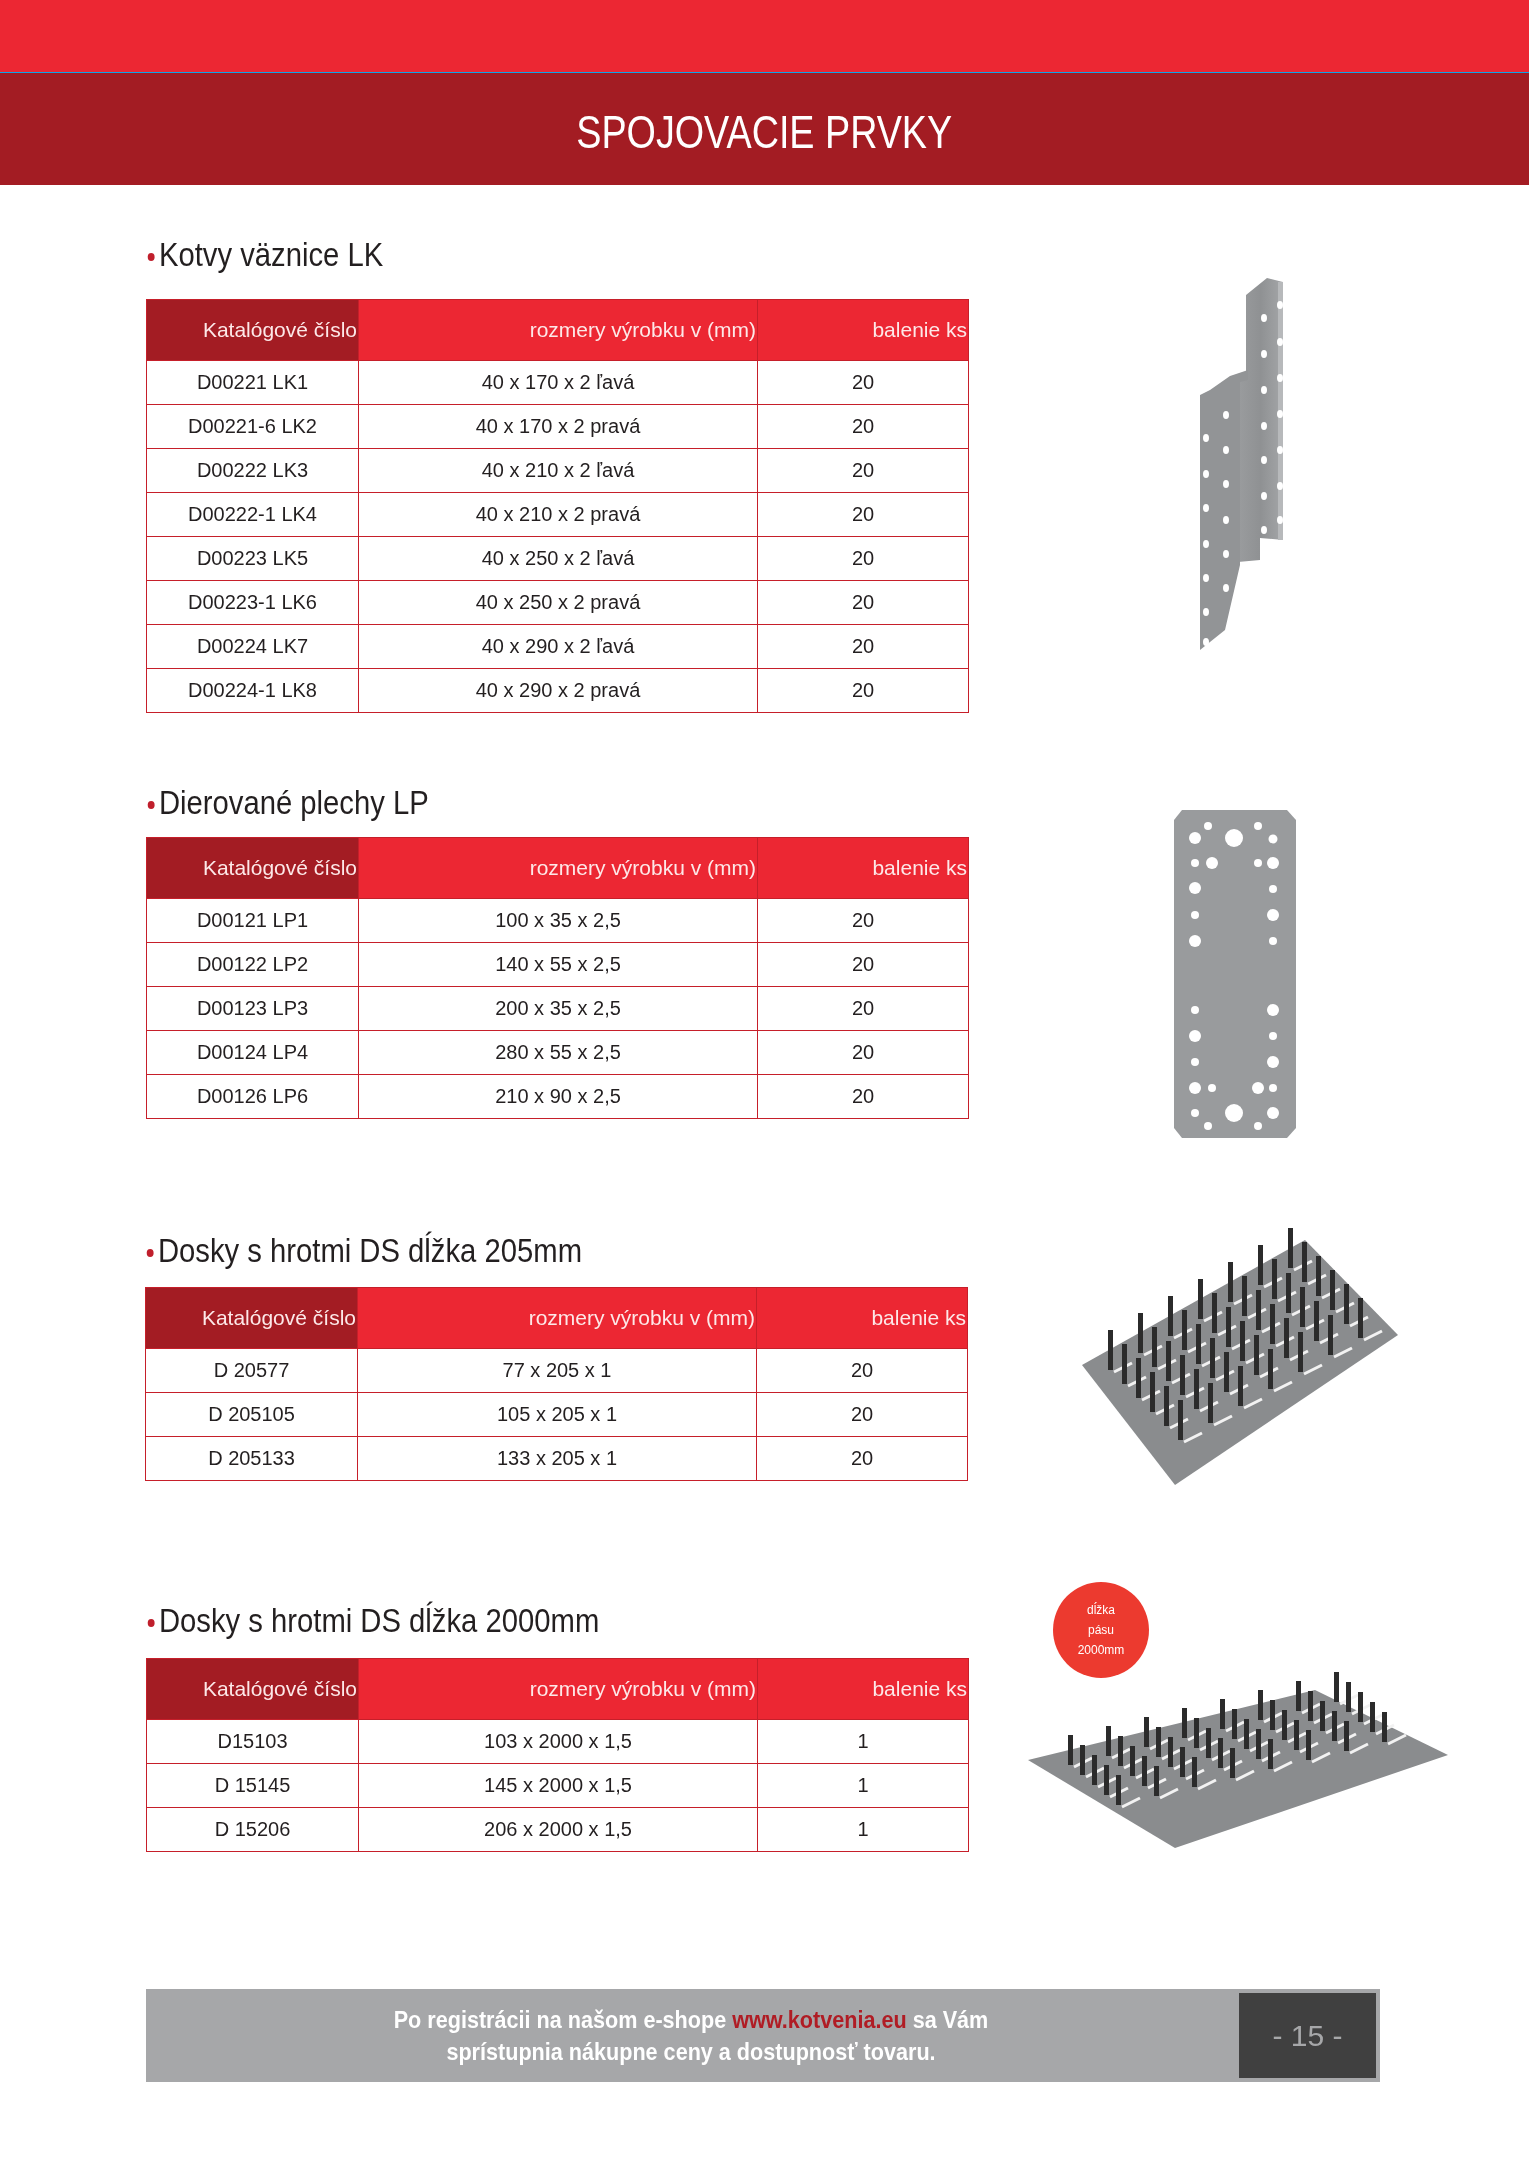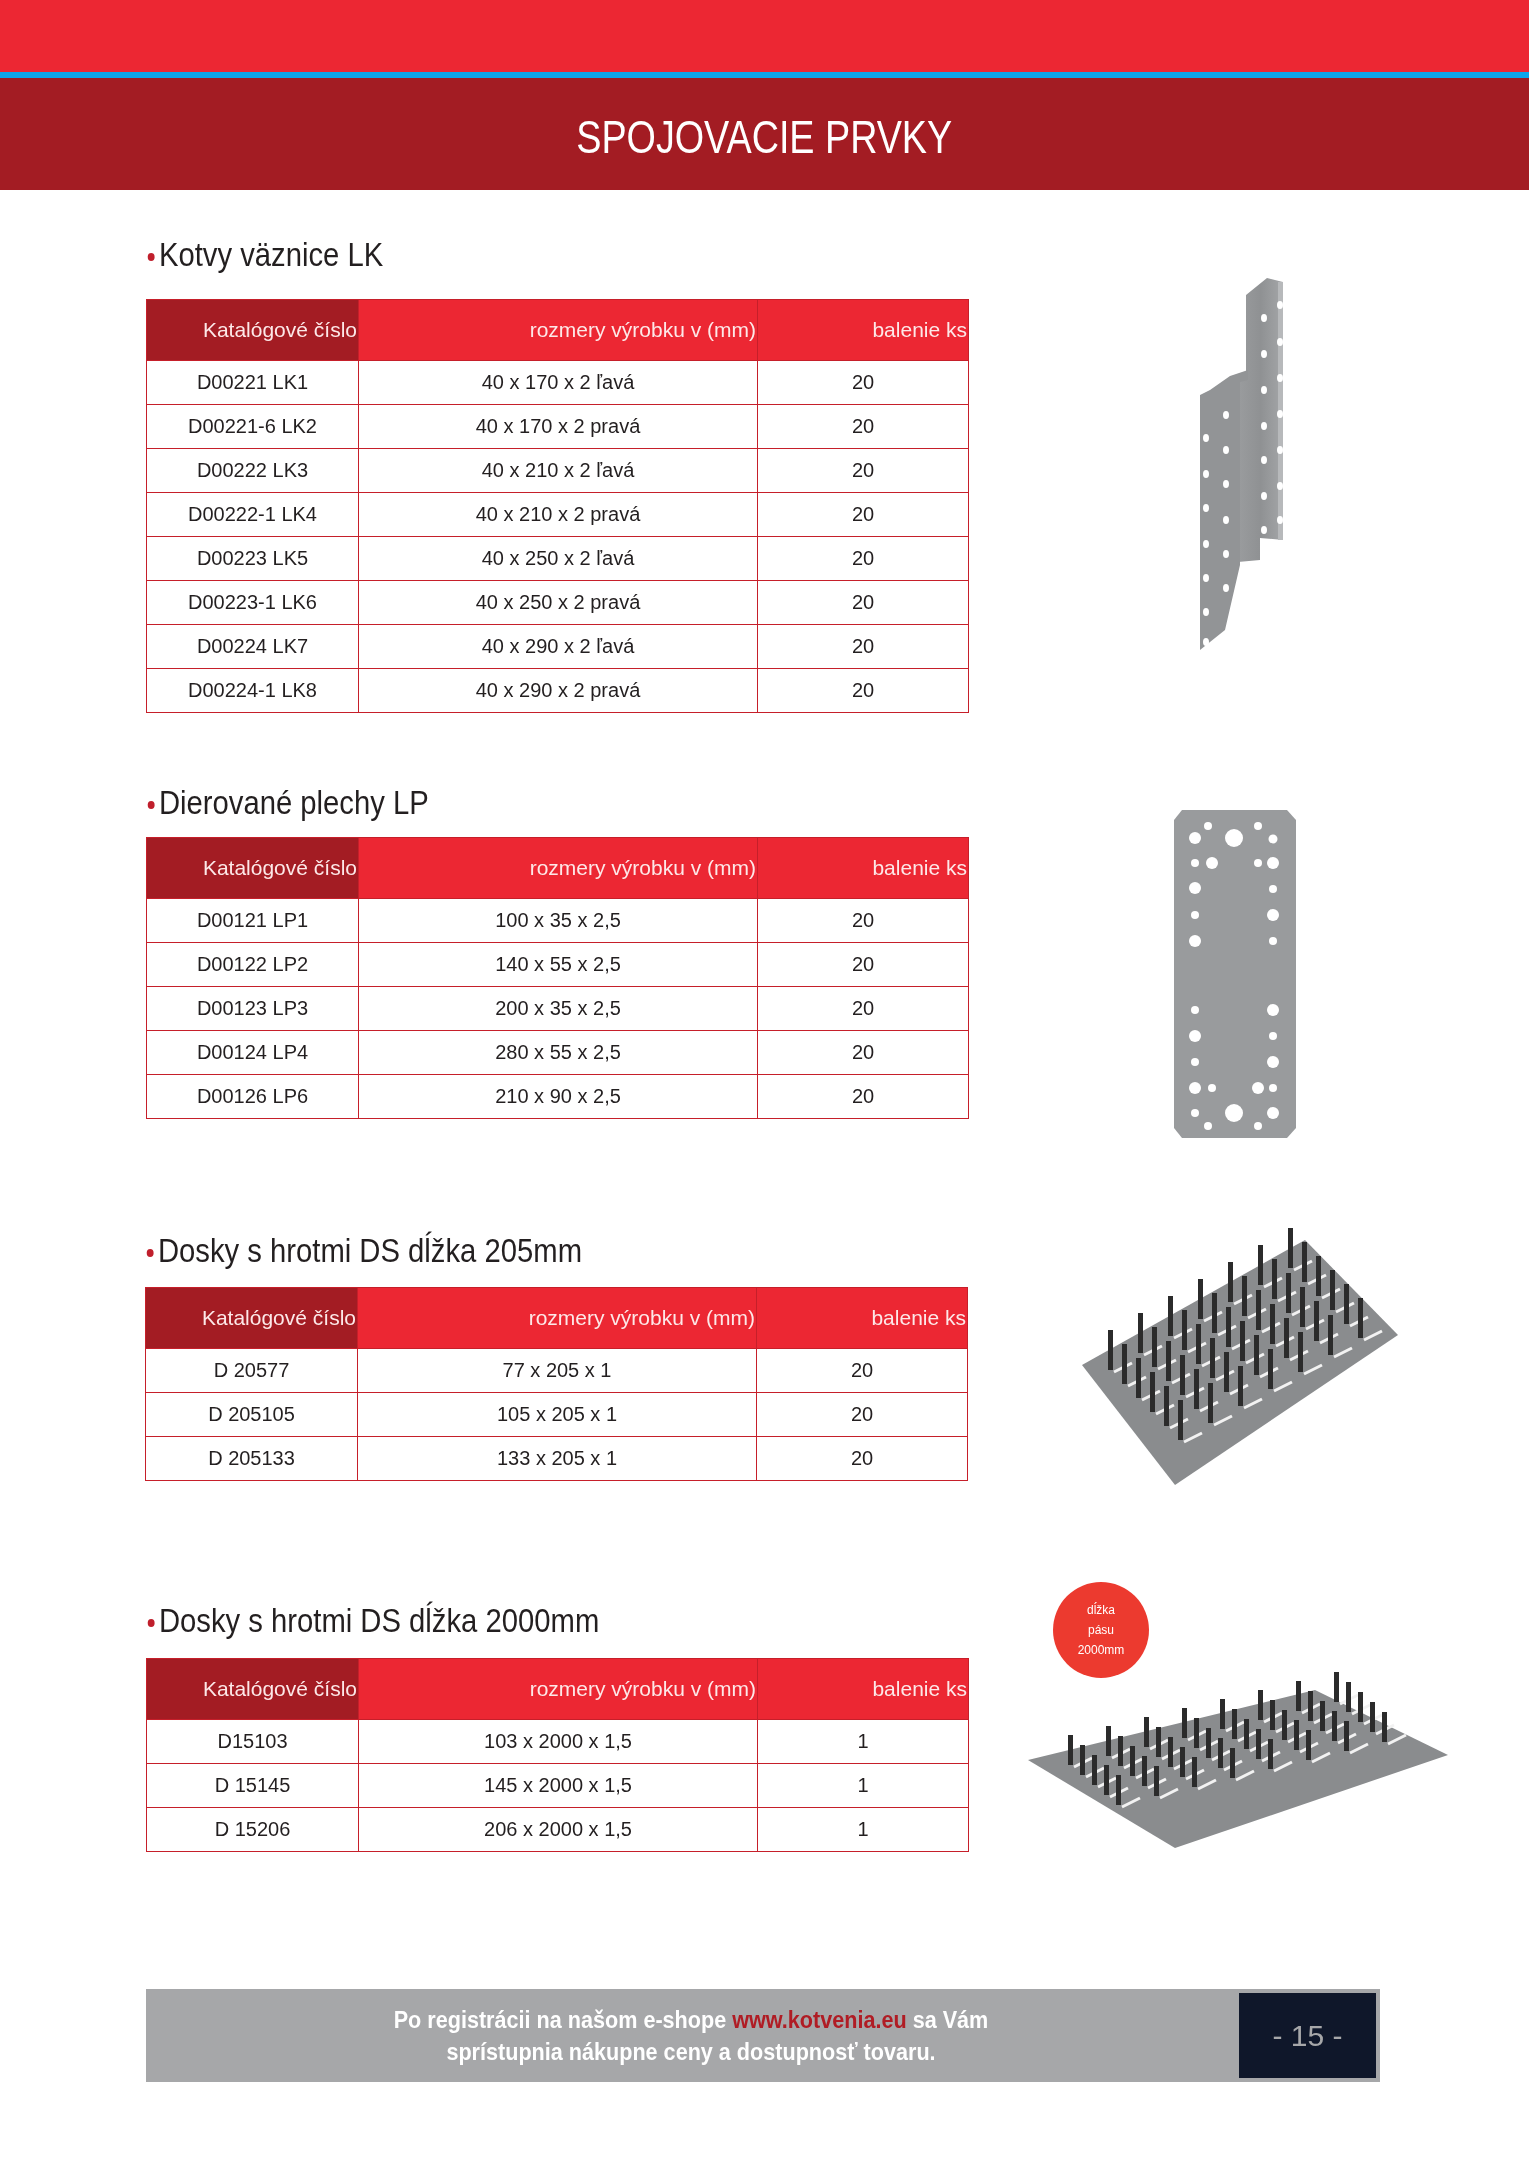--- a/index.html
+++ b/index.html
@@ -12,7 +12,7 @@
   .top-band { position: absolute; left: 0; top: 0; width: 1529px; height: 72px; background: #ec2733; }
   .title-band {
     position: absolute; left: 0; top: 72px; width: 1529px; height: 112px;
-    background: #a31c23; border-top: 6px solid #0ea5e9;
+    background: #a31c23; border-top: 1px solid #0ea5e9;
     display: flex; align-items: center; justify-content: center;
   }
   .title-band h1 {

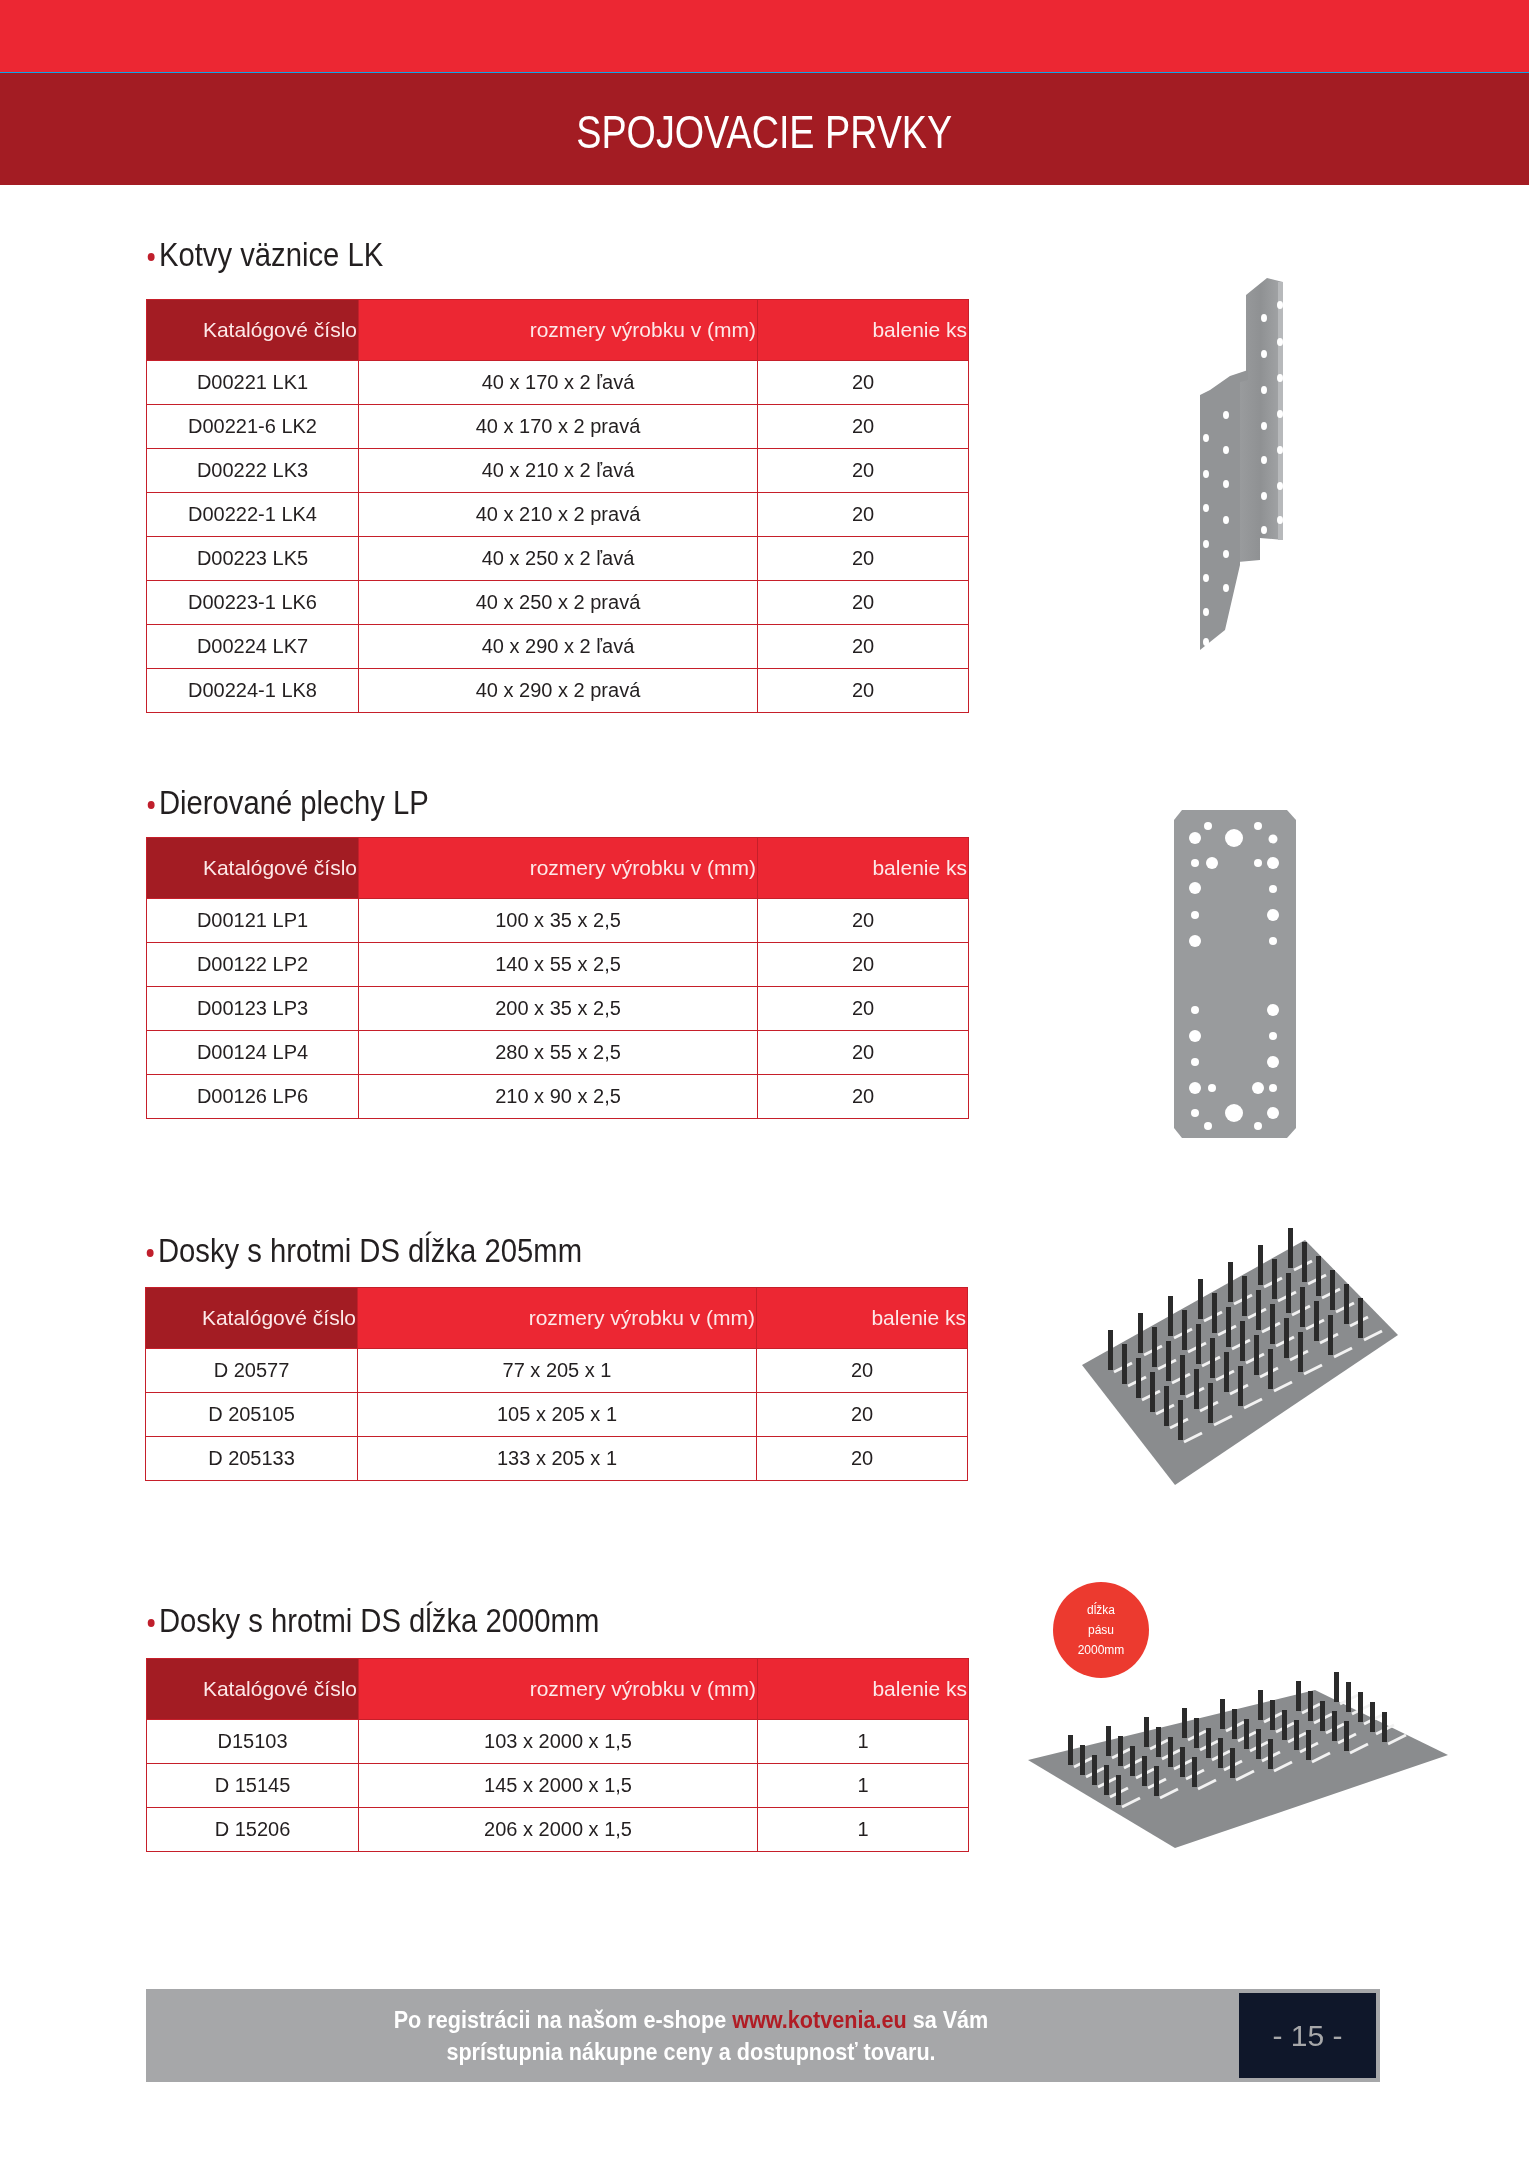--- a/index.html
+++ b/index.html
@@ -62,7 +62,7 @@
   .footer-text .link { color: #b01c24; }
   .page-box {
     position: absolute; left: 1093px; top: 4px; width: 137px; height: 85px;
-    background: #0f172a; display: flex; align-items: center; justify-content: center;
+    background: #404040; display: flex; align-items: center; justify-content: center;
     color: #a6a7a9; font-size: 30px;
   }
 </style>

